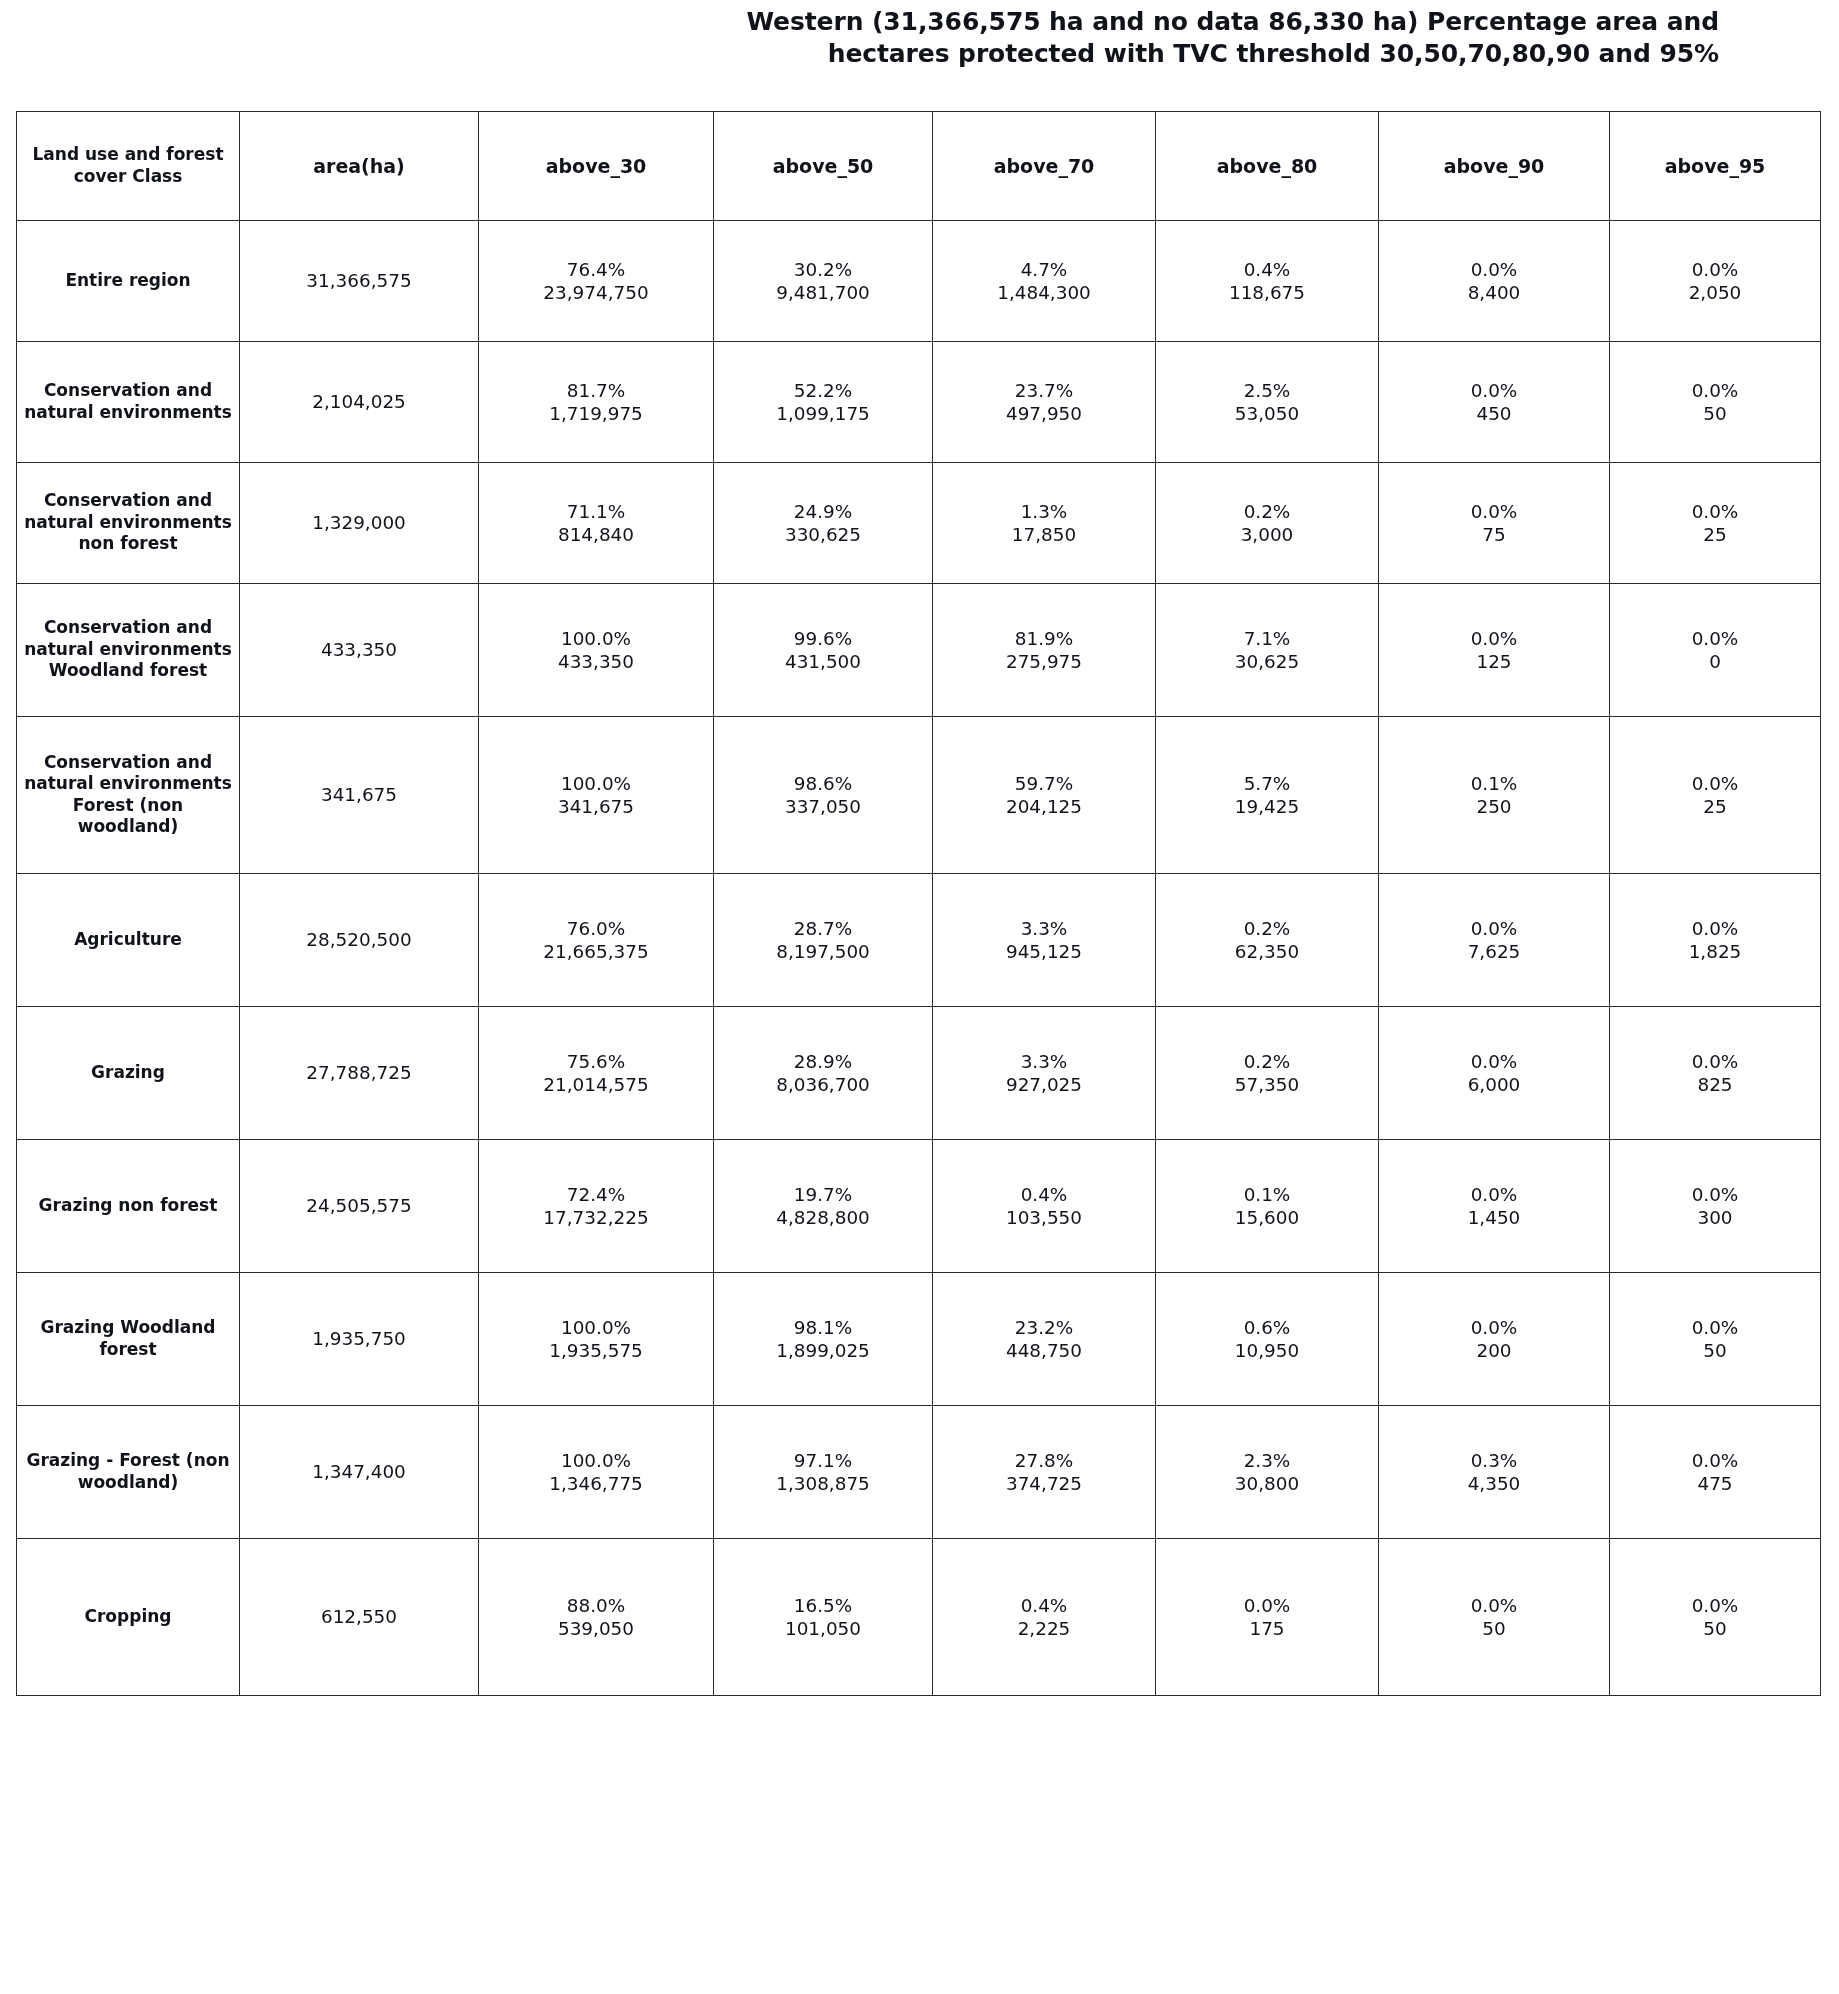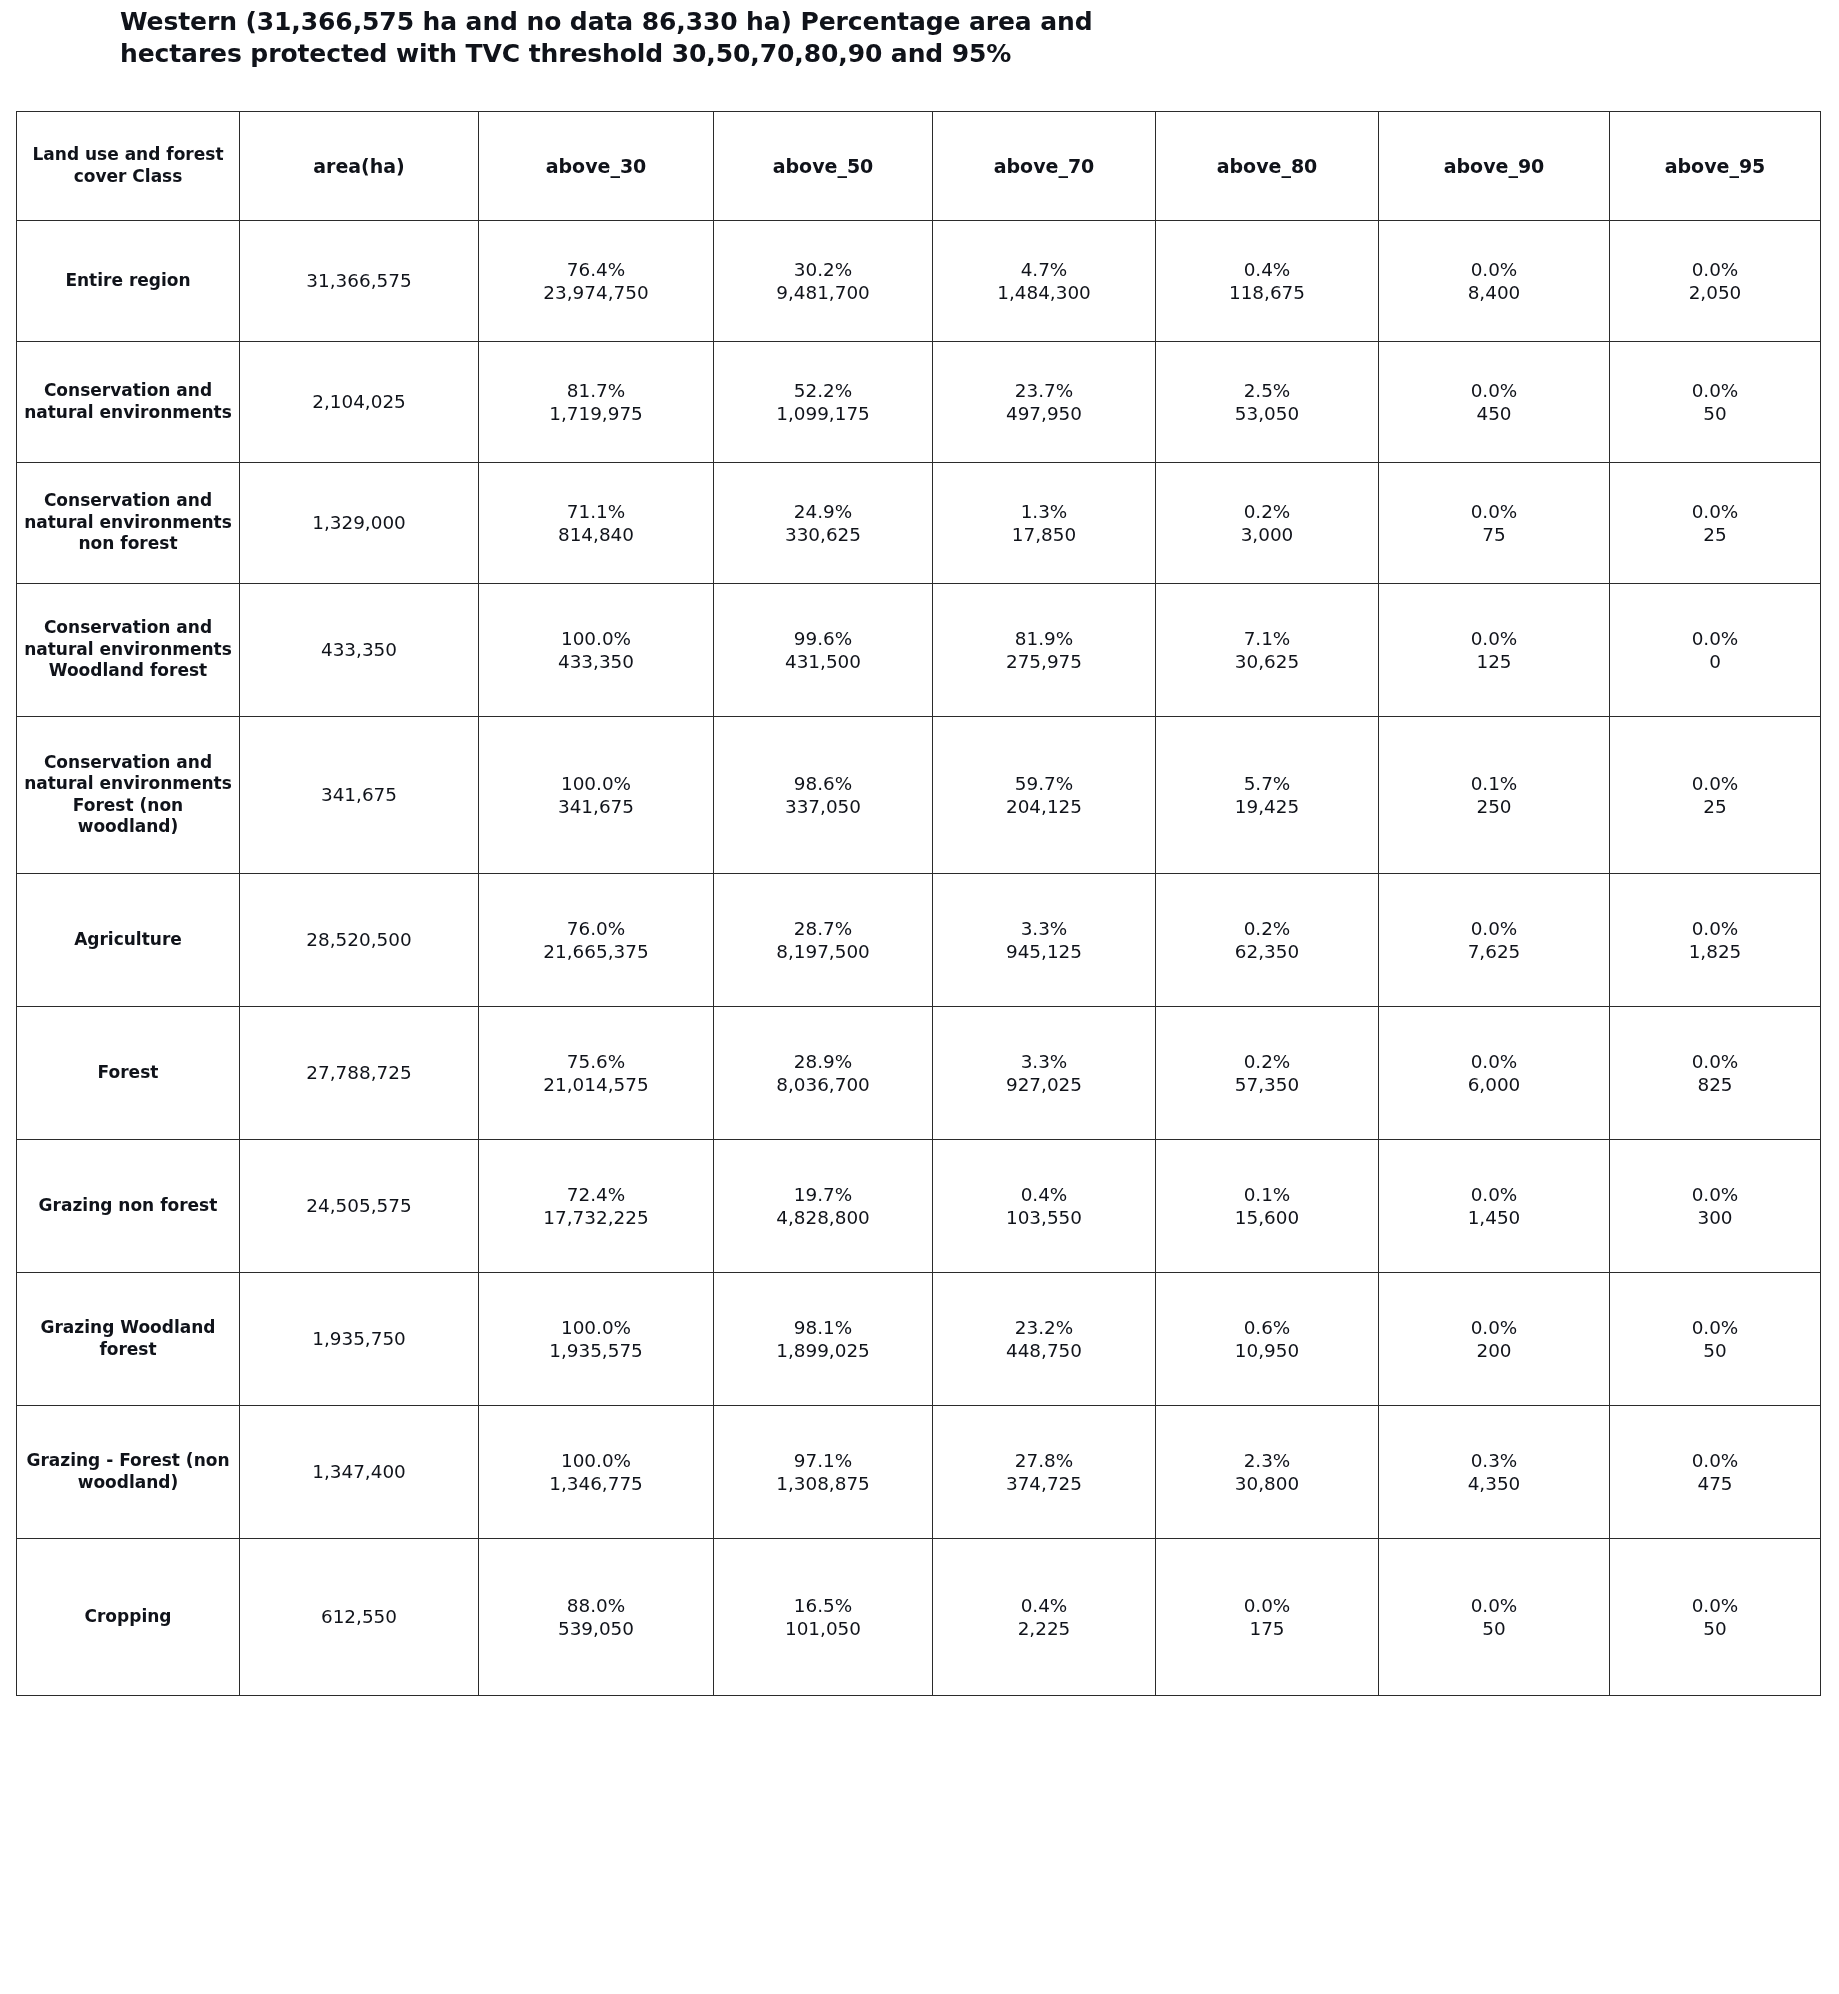--- a/index.html
+++ b/index.html
@@ -22,7 +22,7 @@
     padding: 0;
   }
   .title {
-    text-align: left;
+    text-align: right;
     font-weight: bold;
     font-size: 25px;
     line-height: 1.30;

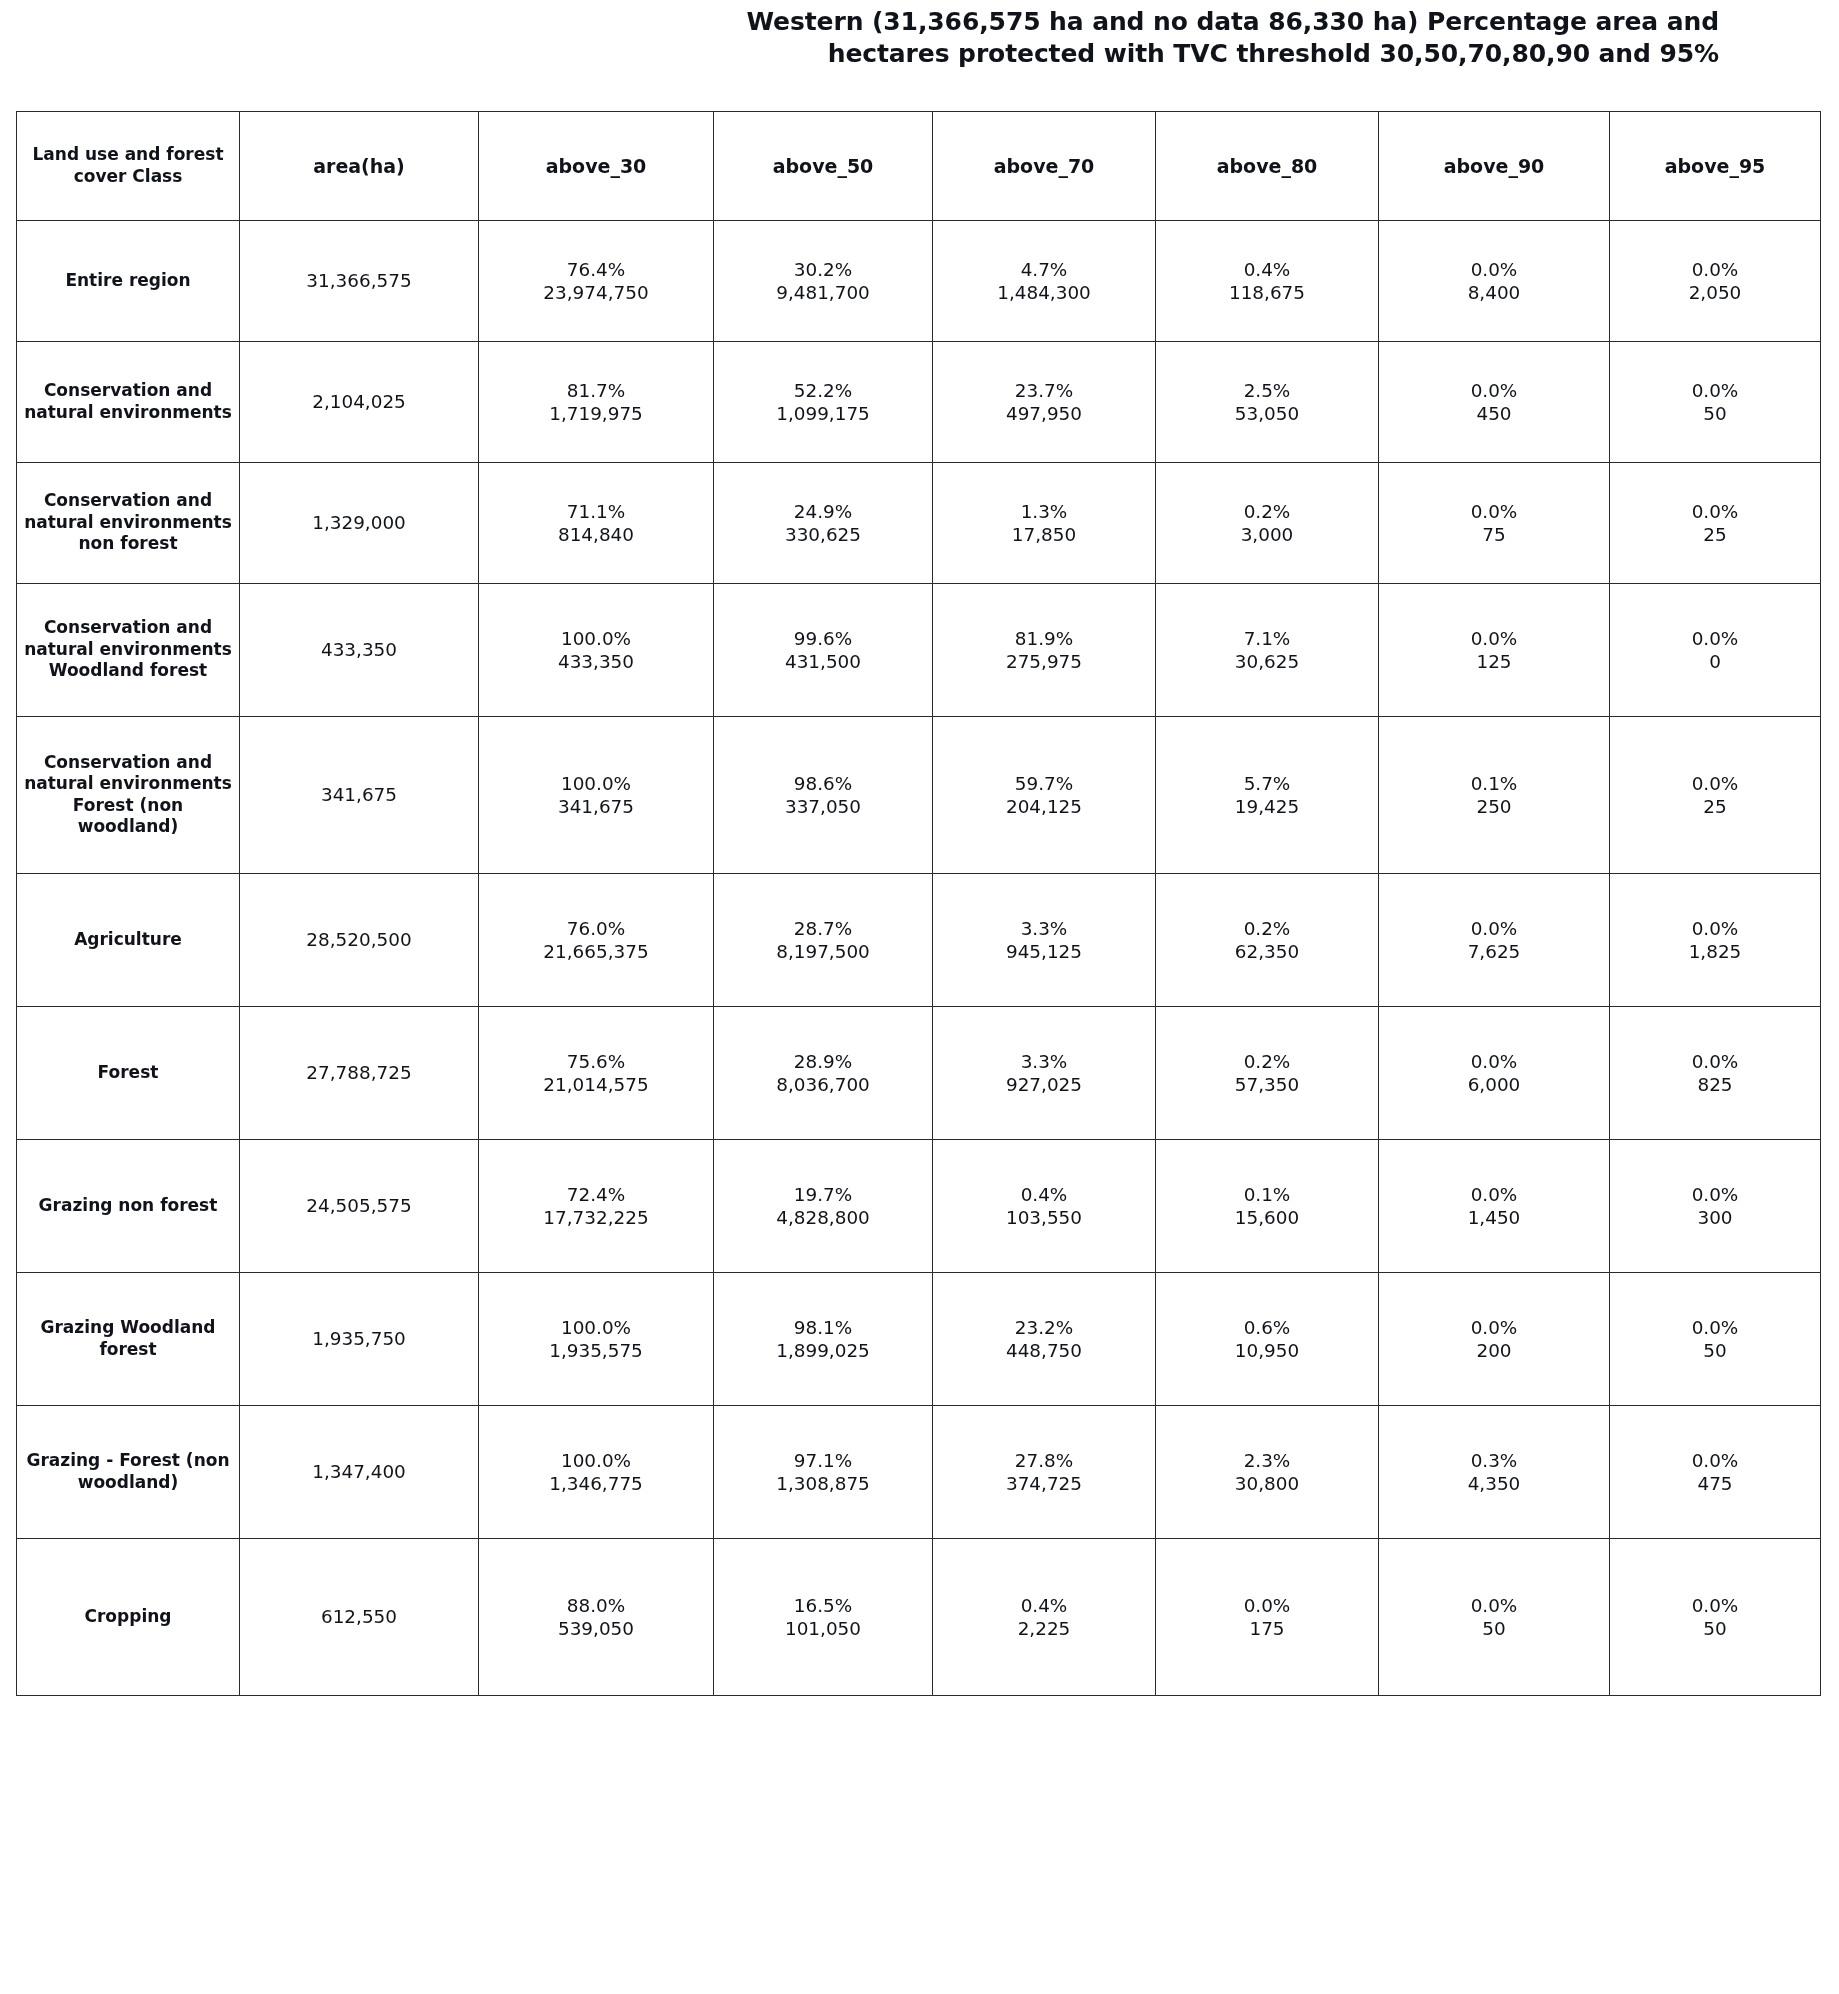--- a/index.html
+++ b/index.html
@@ -378,7 +378,7 @@
         </tr>
 
         <tr class="r-tall">
-          <td class="label">Forest</td>
+          <td class="label">Grazing</td>
           <td>27,788,725</td>
           <td>
               <div class="cell-stack">

